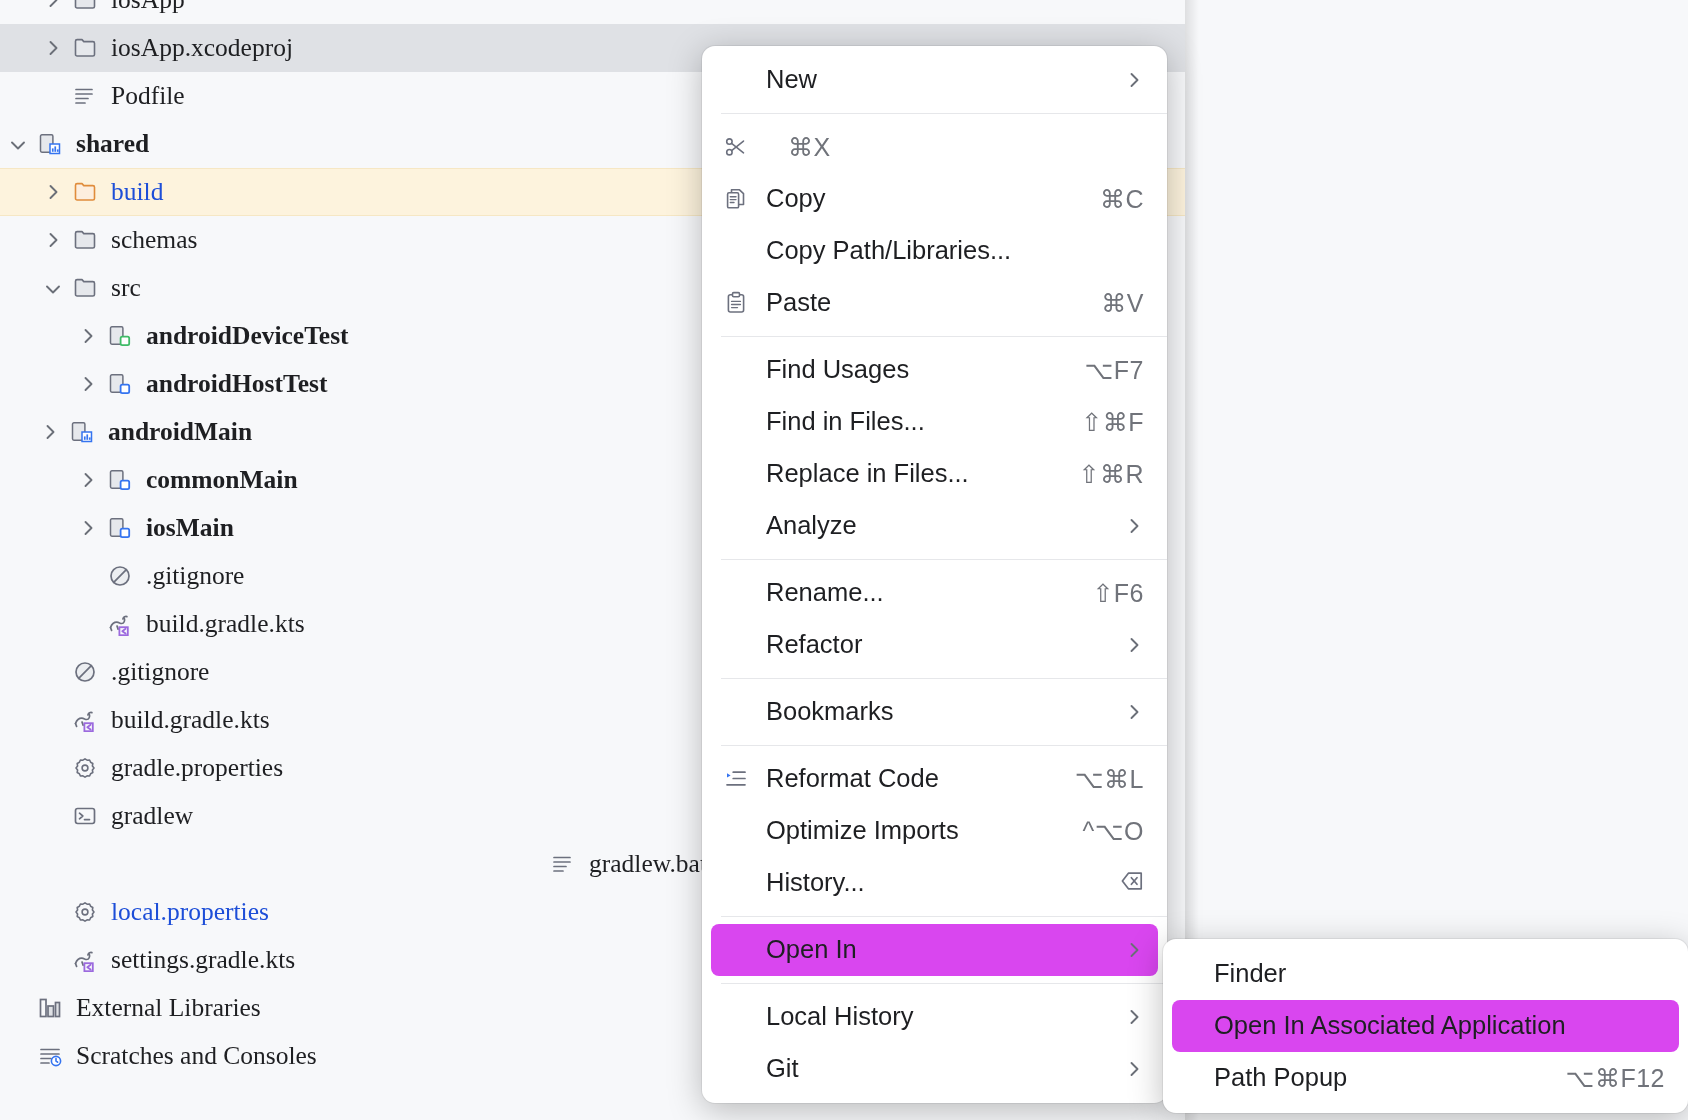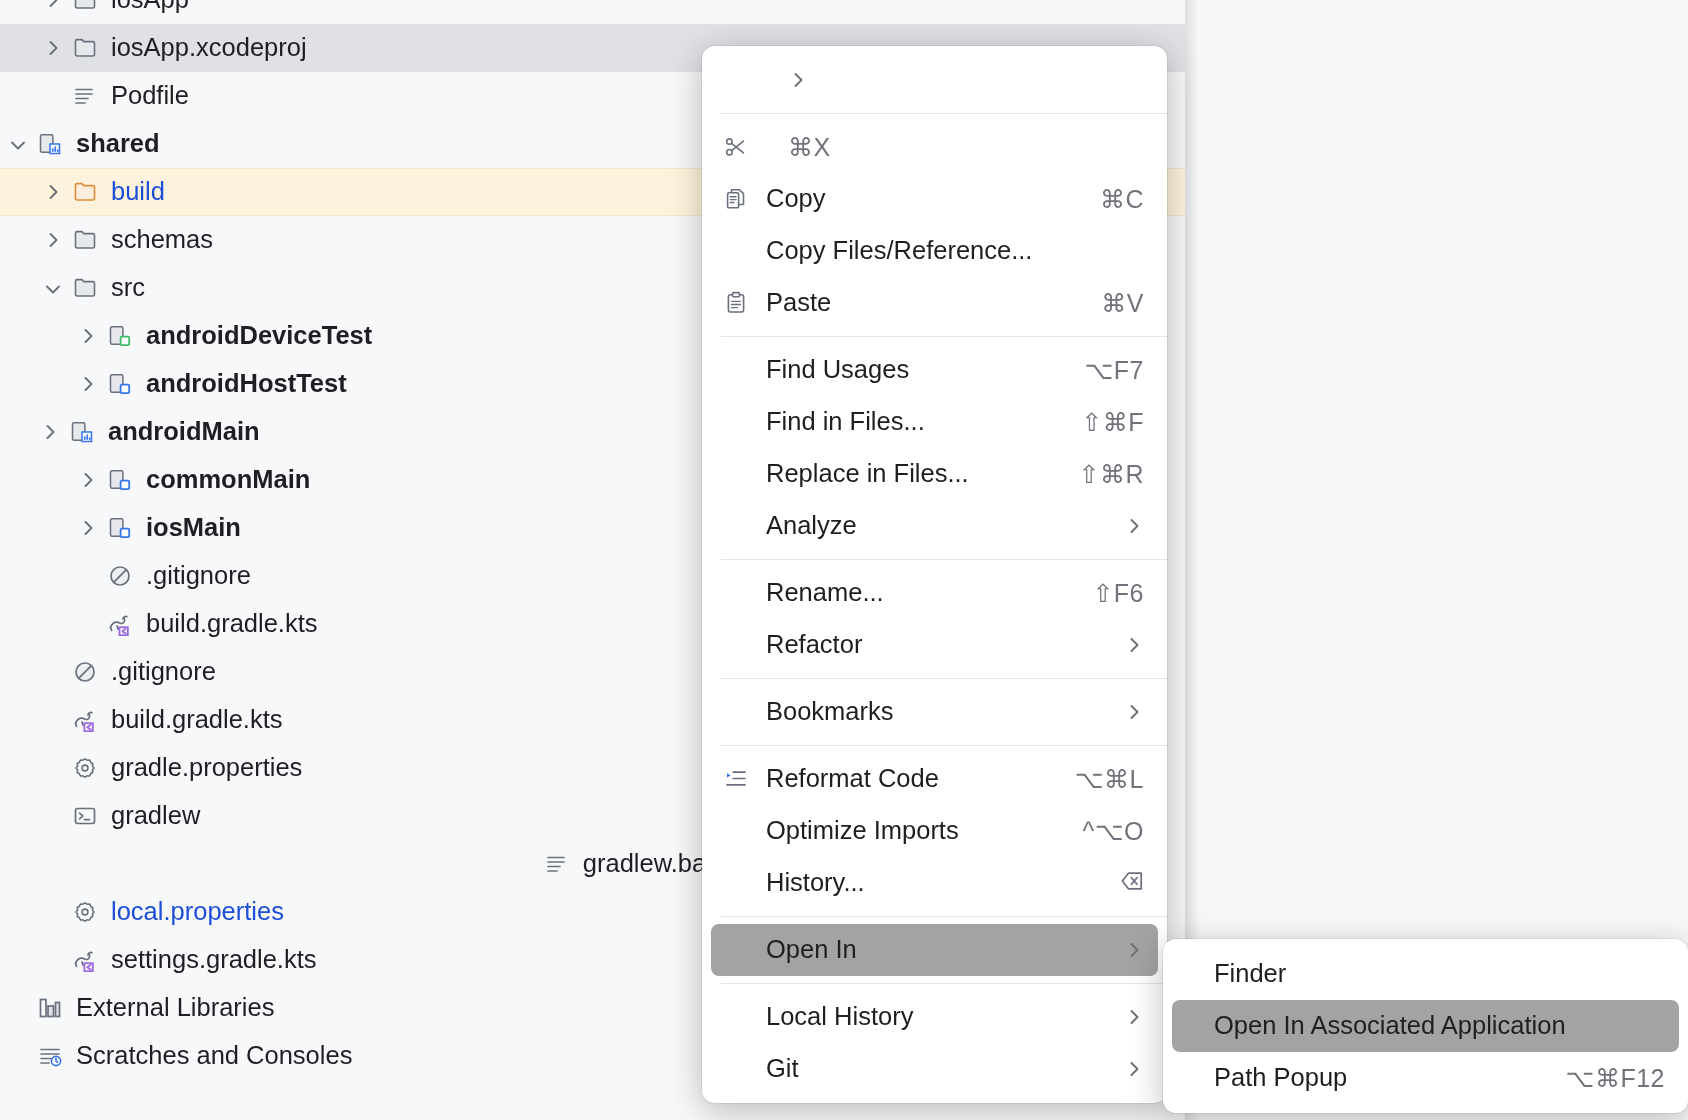--- a/index.html
+++ b/index.html
@@ -65,7 +65,7 @@
     margin-right: 9px;
   }
   .ticon svg { display: block; }
-  .tlabel { line-height: 1; }
+  .tlabel { line-height: 1; font-family: Liberation Serif, serif; }
   .tlabel.bold { font-weight: bold; }
   .tlabel.orange { color: #1d4ed8; }
 

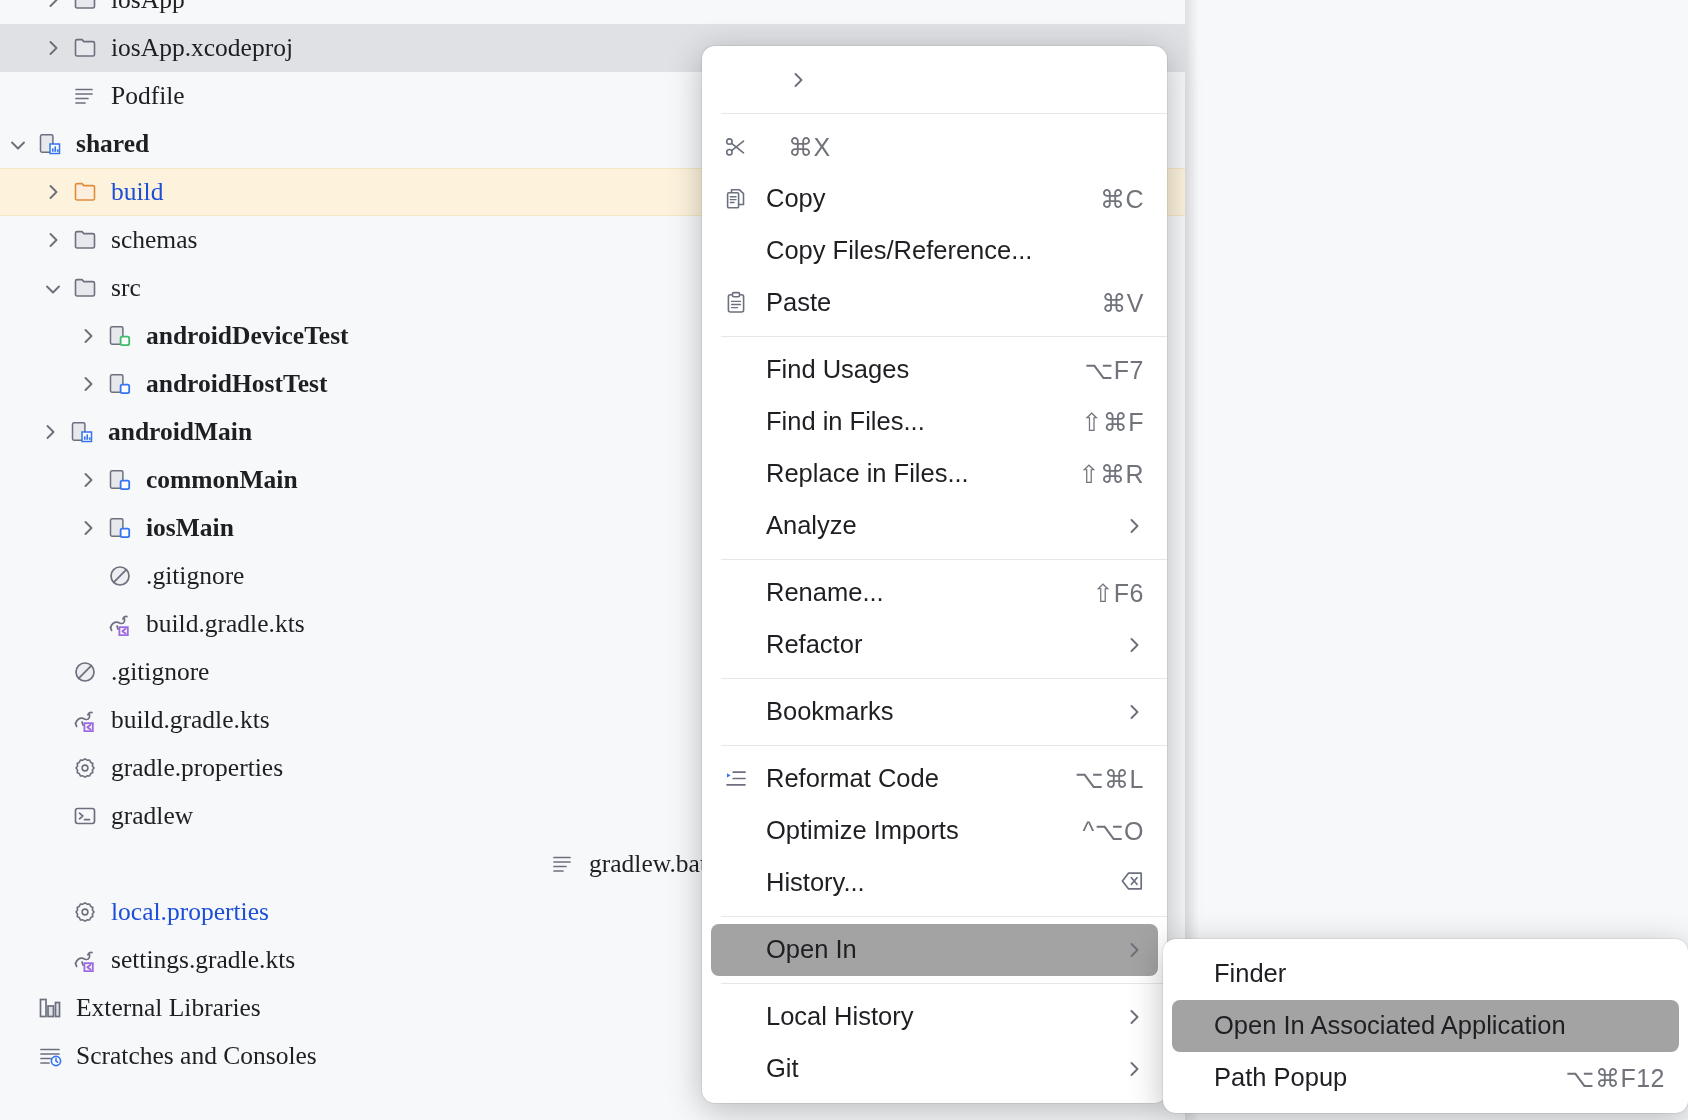--- a/index.html
+++ b/index.html
@@ -468,6 +468,7 @@
   <div class="context-menu" id="context-menu">
       <div class="menu-item">
         <span class="mi-icon"></span>
+        <span class="mi-label">New</span>
         <span class="mi-arrow">
           <svg width="20" height="20" viewBox="0 0 20 20" fill="none" xmlns="http://www.w3.org/2000/svg">
             <path d="M7.5 4L13.5 10L7.5 16" stroke="#6b6f78" stroke-width="1.9" stroke-linecap="round" stroke-linejoin="round"></path>

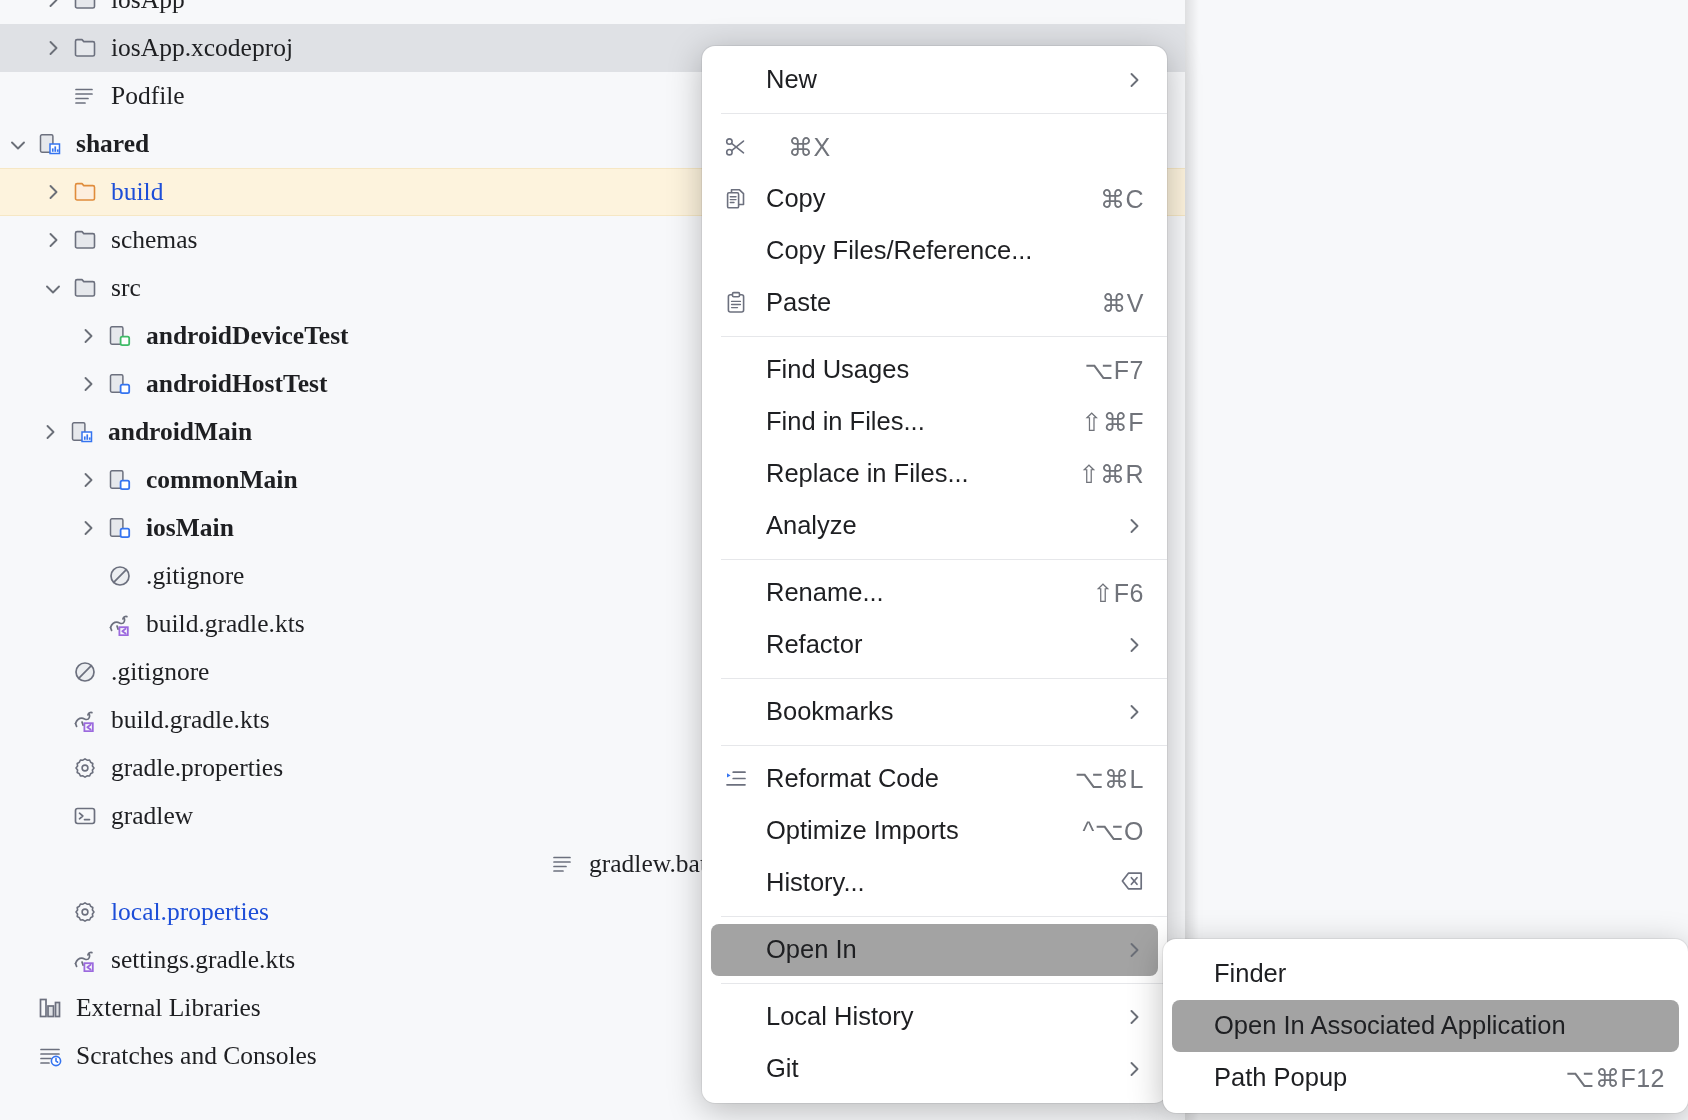--- a/index.html
+++ b/index.html
@@ -502,7 +502,7 @@
       </div>
       <div class="menu-item">
         <span class="mi-icon"></span>
-        <span class="mi-label">Copy Files/Reference...</span>
+        <span class="mi-label">Copy Path/Libraries...</span>
       </div>
       <div class="menu-item">
         <span class="mi-icon">

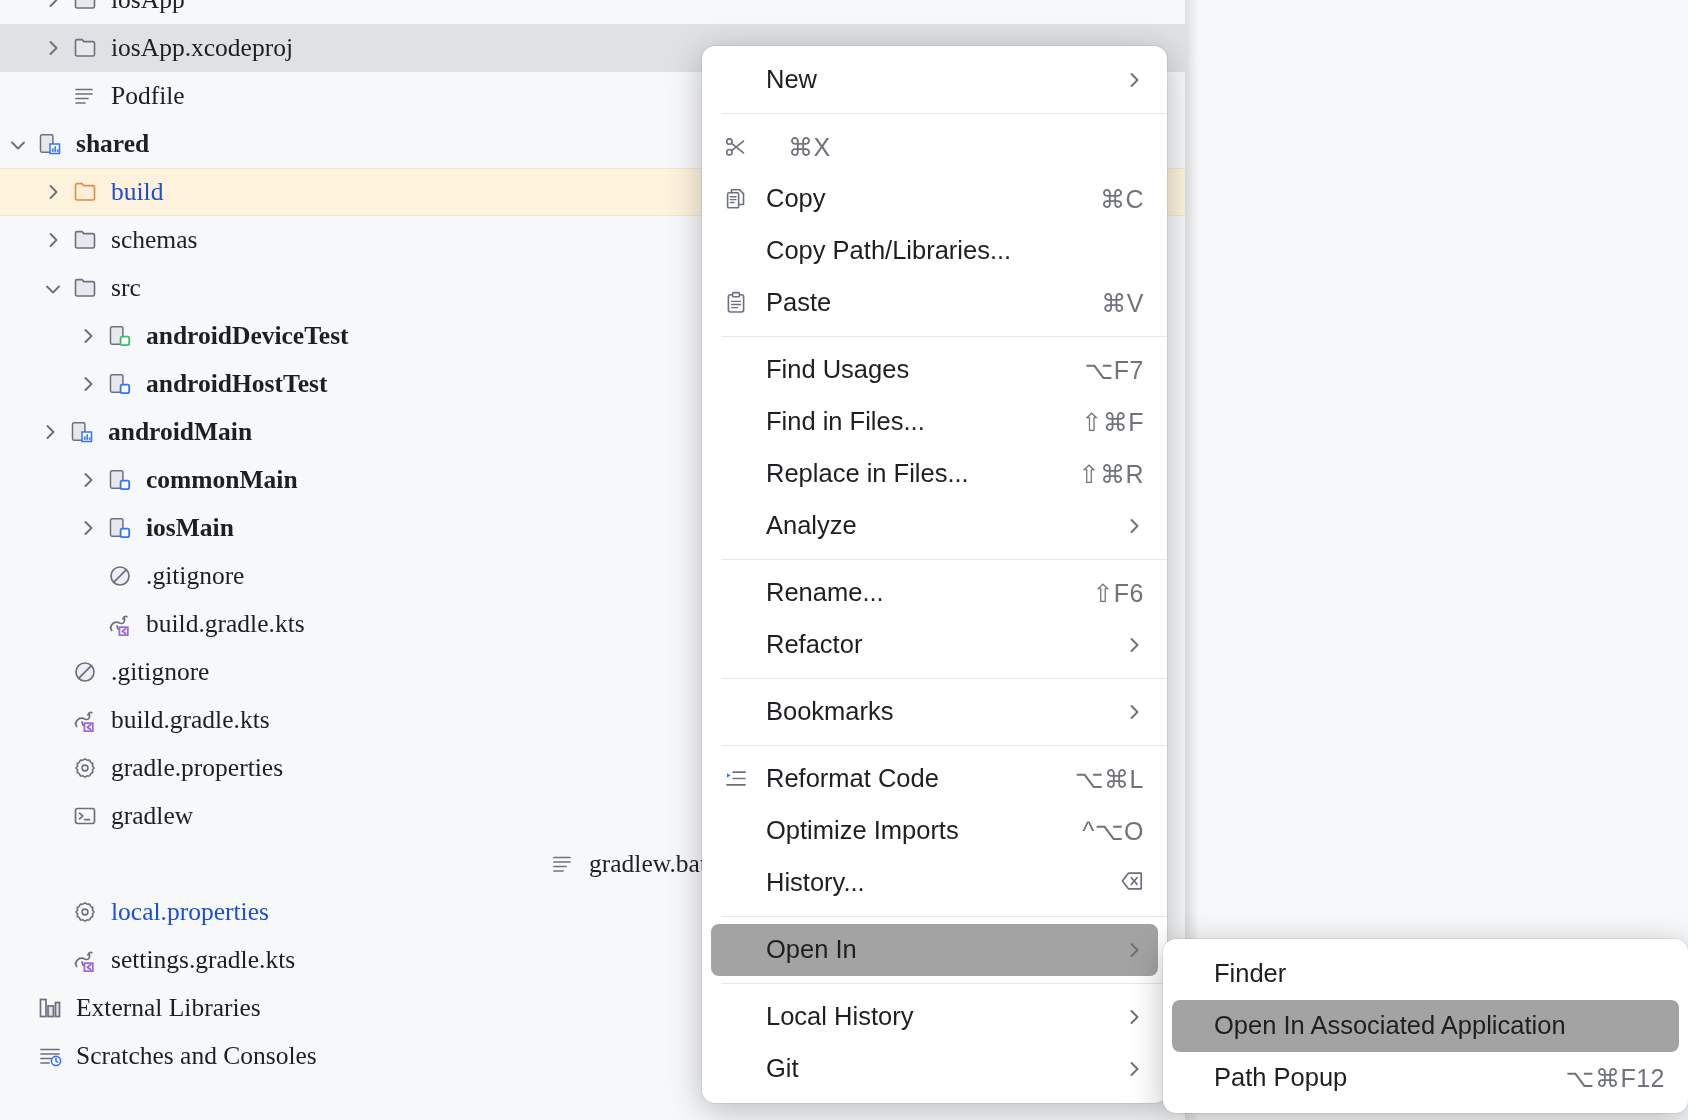--- a/index.html
+++ b/index.html
@@ -108,7 +108,7 @@
     border-radius: 8px;
     white-space: nowrap;
   }
-  .menu-item.highlight { background: #a3a3a3; }
+  .menu-item.highlight { background: #d946ef; }
   .mi-icon {
     width: 34px;
     min-width: 34px;

